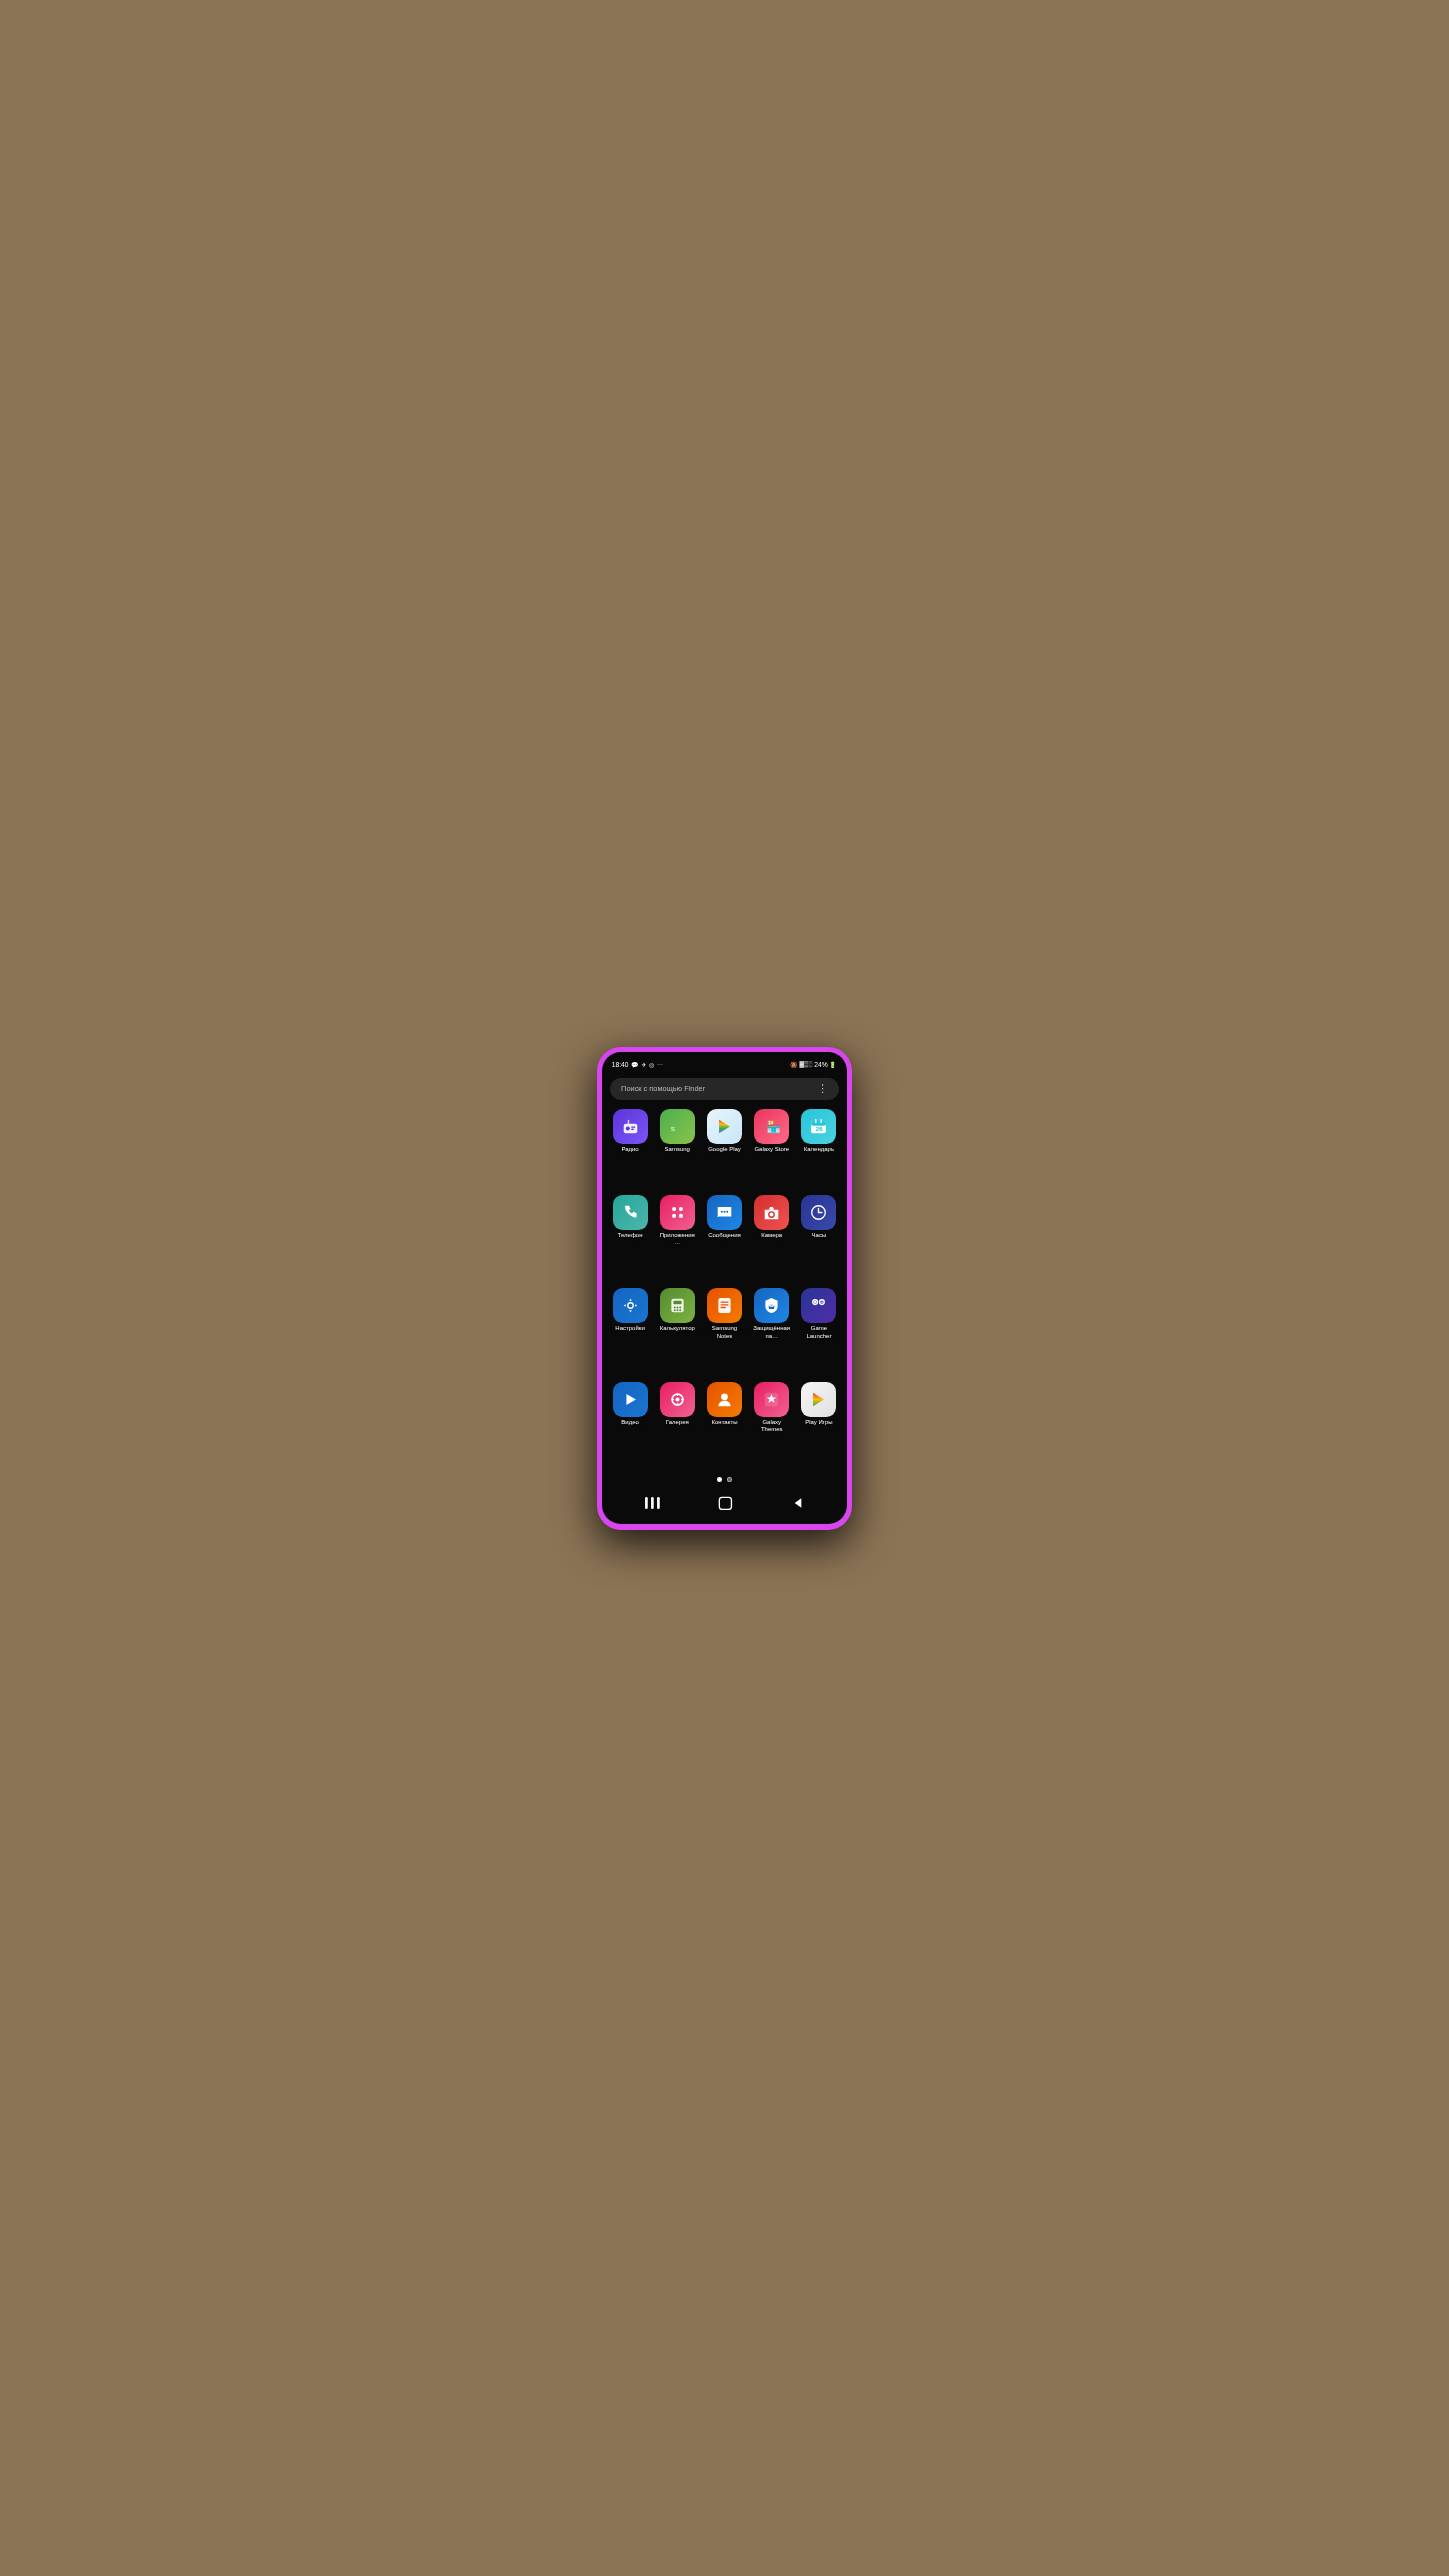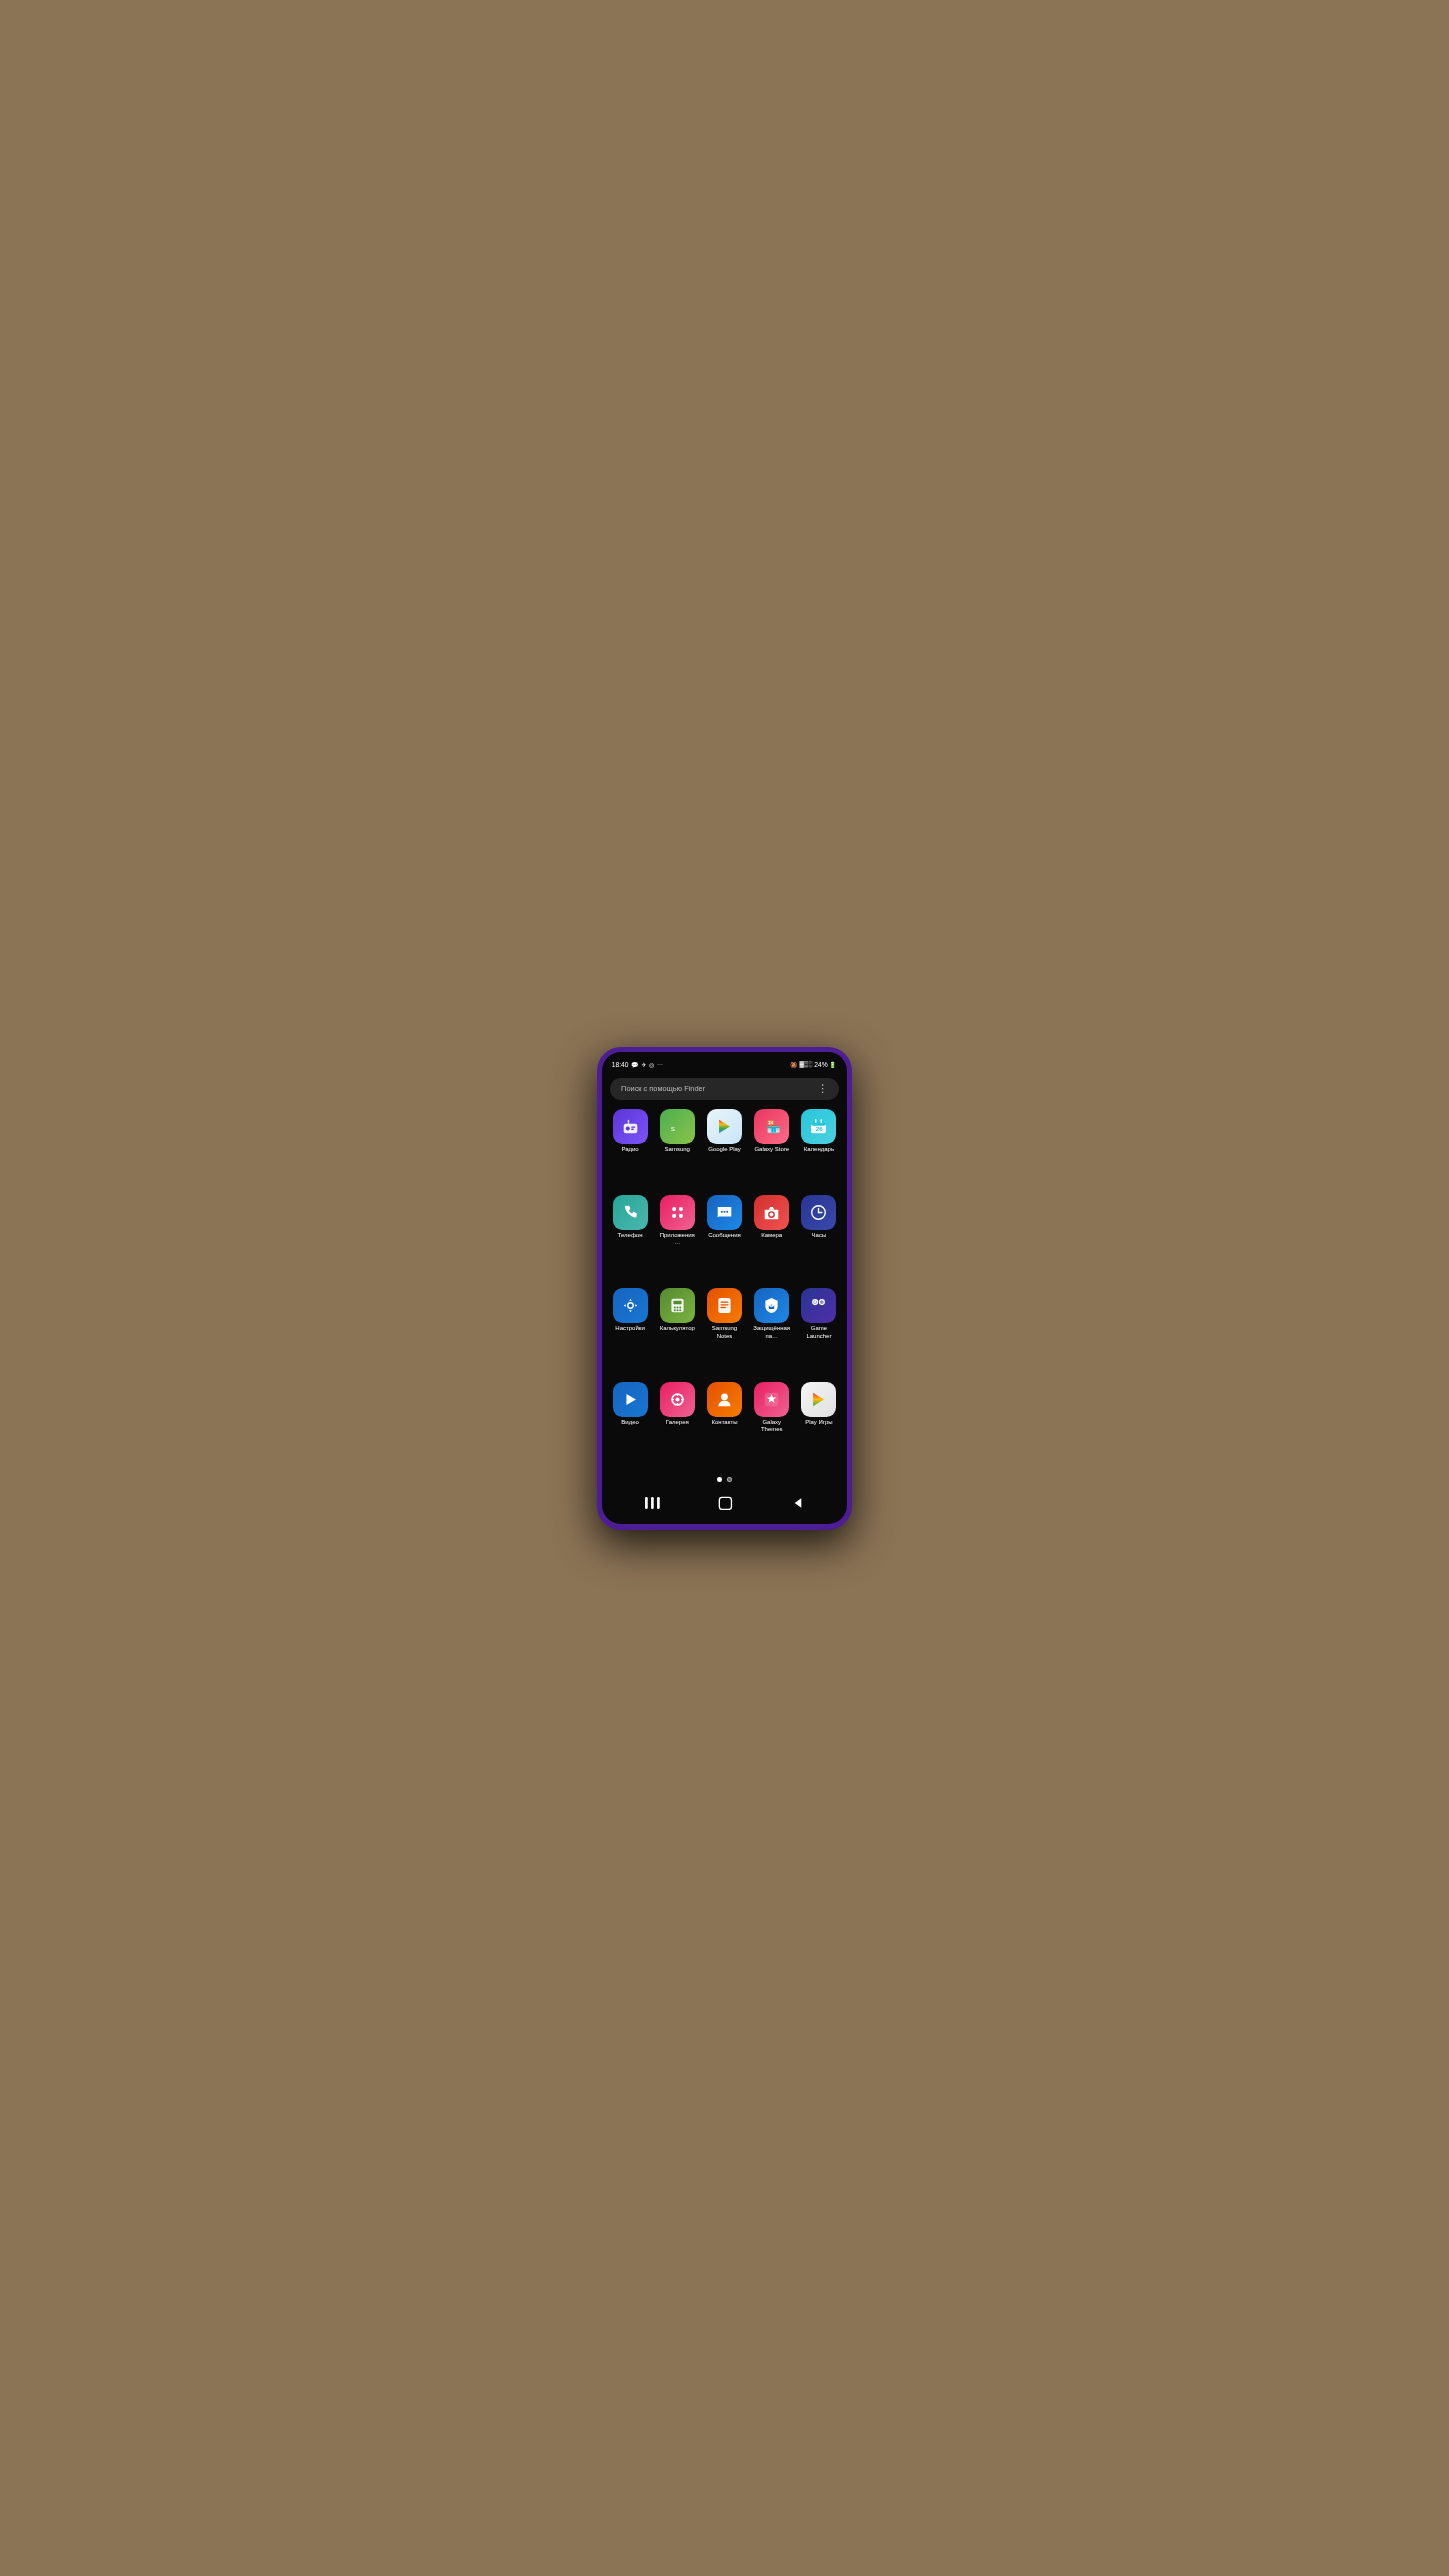--- a/index.html
+++ b/index.html
@@ -14,7 +14,7 @@
     .phone-outer {
       width: 255px;
       height: 483px;
-      background: #4c1d95;
+      background: #d946ef;
       border-radius: 24px;
       padding: 5.4px;
       box-shadow: 0 13.4px 40px rgba(0,0,0,0.8);

